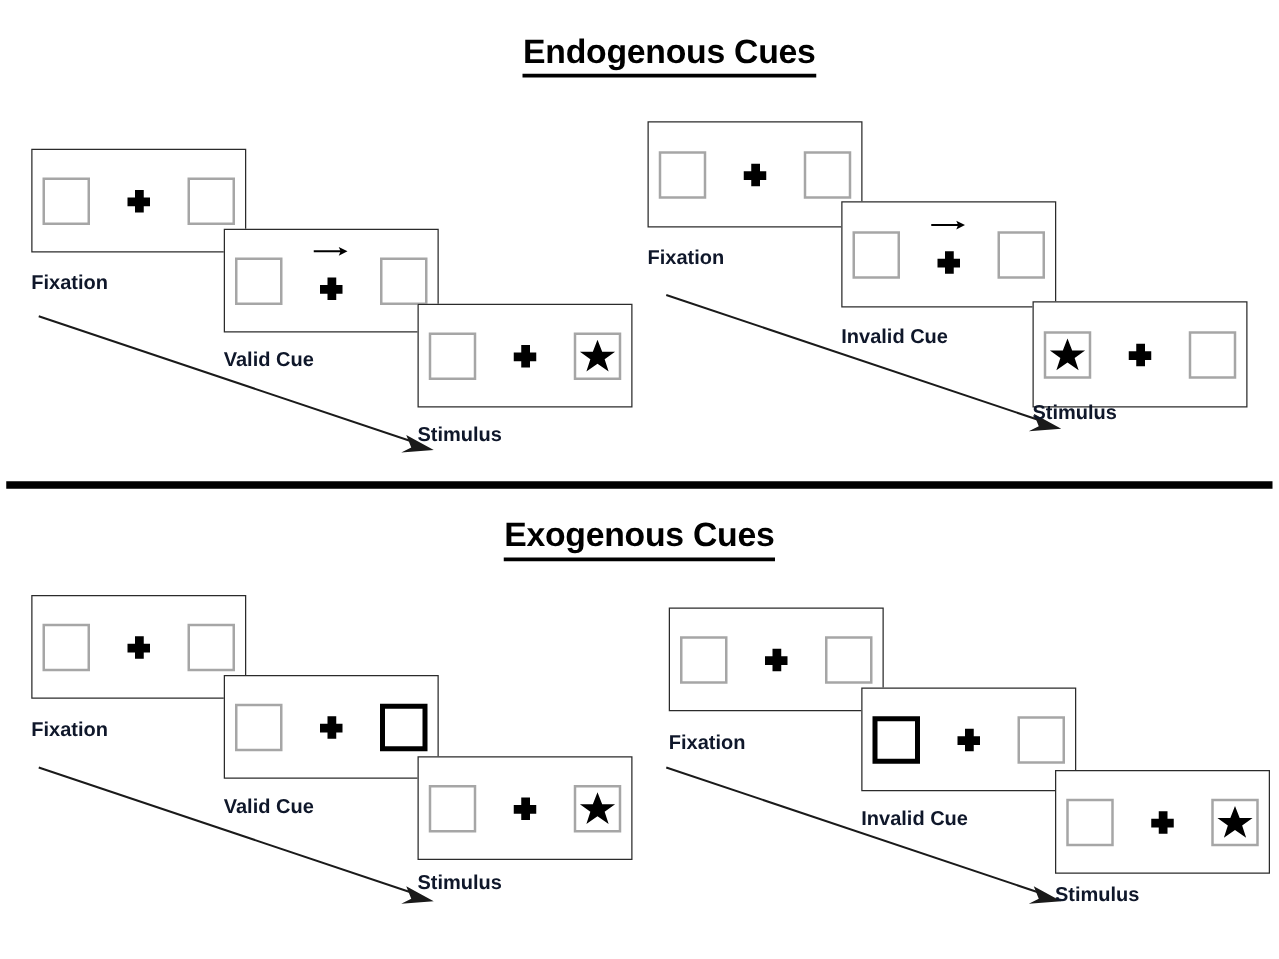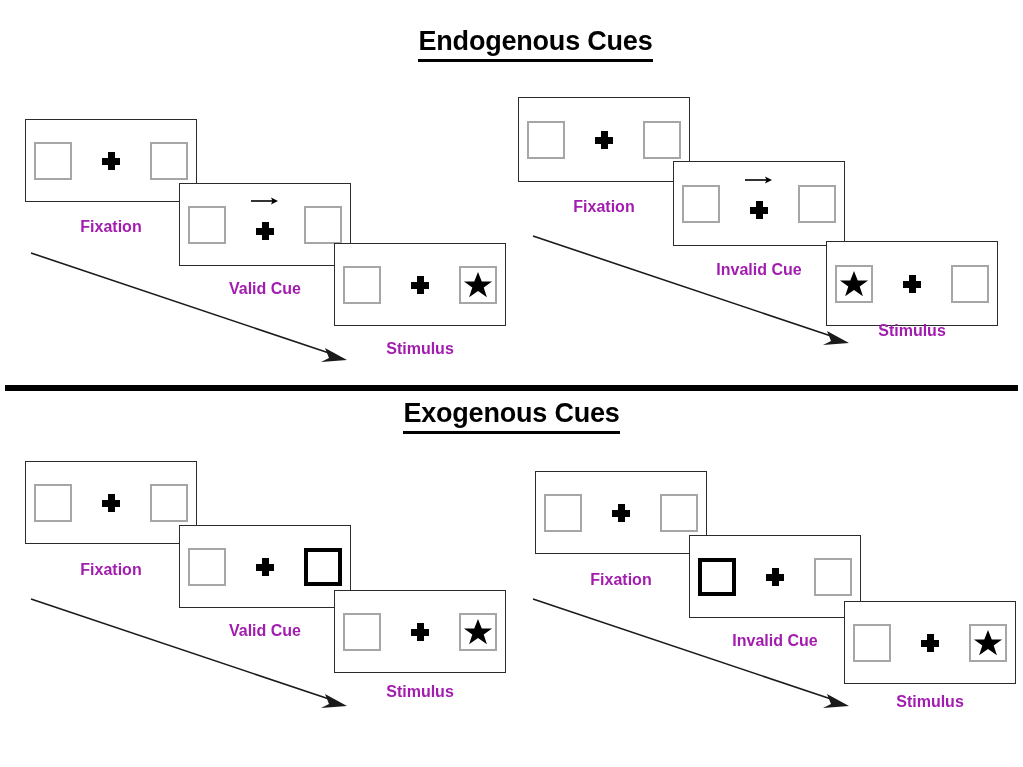--- a/index.html
+++ b/index.html
@@ -121,9 +121,8 @@
     position: absolute;
     font-size: 16px;
     font-weight: bold;
-    color: #a21caf;
+    color: #0f172a;
     white-space: nowrap;
-    text-align: center;
   }
 
   

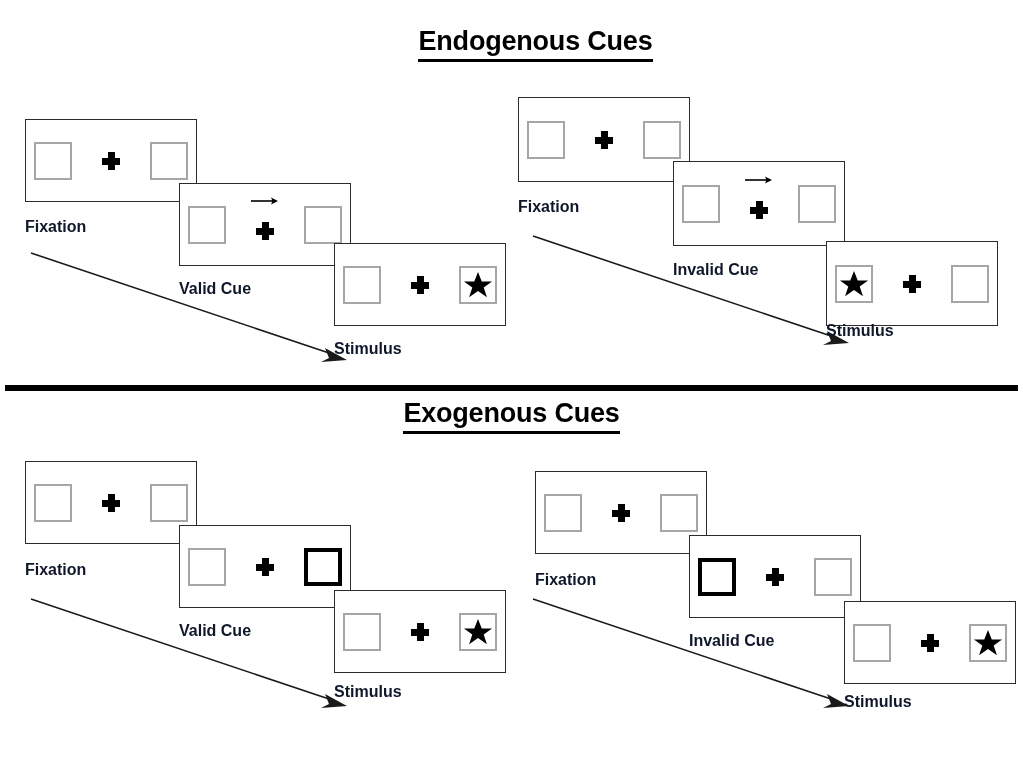--- a/index.html
+++ b/index.html
@@ -247,7 +247,7 @@
 
 <div class="divider" style="left:5px; top:385px; width:1013px; height:6px;"></div>
 
-<div class="section" style="top:373px; height:376px;">
+<div class="section" style="top:388px; height:376px;">
 
   <div class="section-title" style="top:25px;">
     <span class="tx">Exogenous Cues</span>

